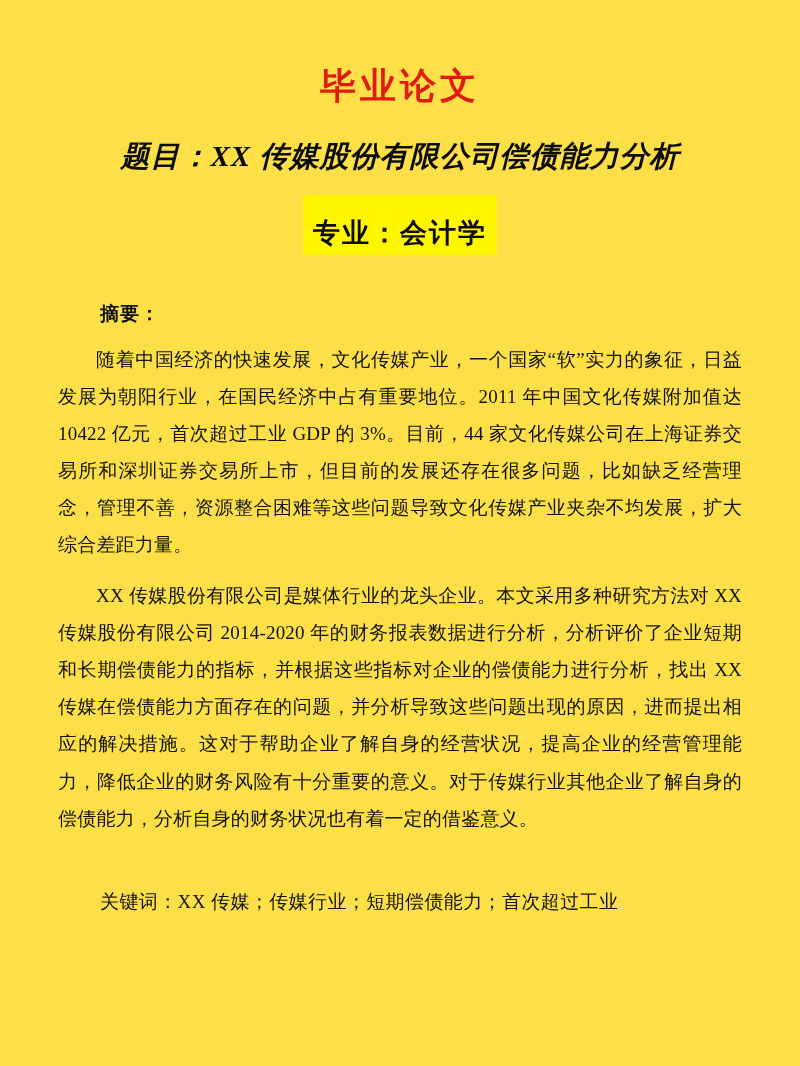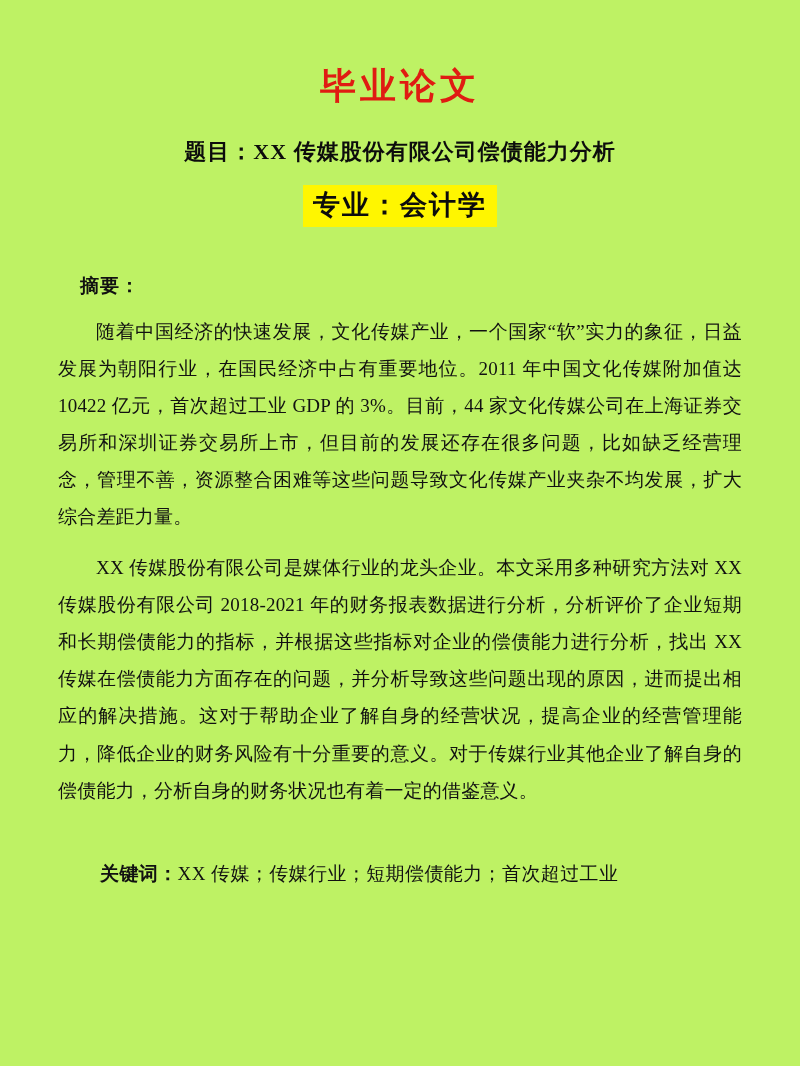--- a/index.html
+++ b/index.html
@@ -18,7 +18,7 @@
     position: relative;
     width: 800px;
     height: 1066px;
-    background: #bef264;
+    background: #fde047;
     box-sizing: border-box;
     padding: 40px 58px 40px 58px;
   }

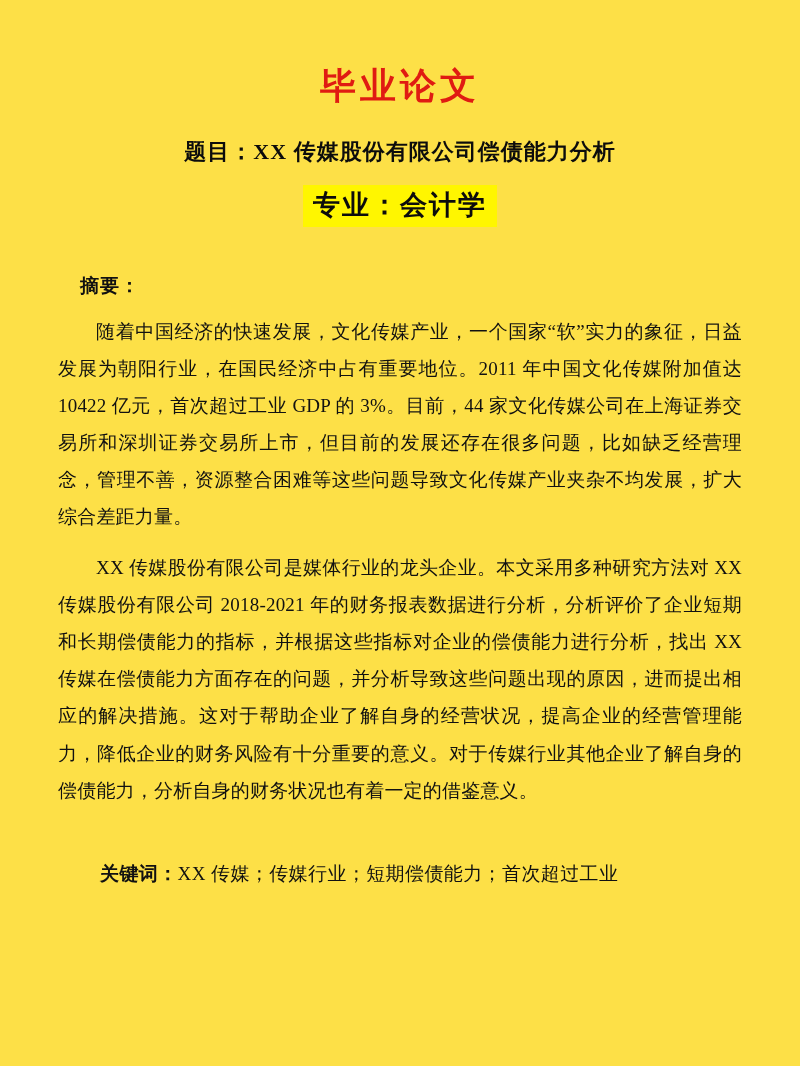--- a/index.html
+++ b/index.html
@@ -35,10 +35,11 @@
   .subject-line {
     text-align: center;
     font-weight: bold;
-    font-size: 22px;
+    font-size: 29px;
     letter-spacing: 1px;
     margin-bottom: 18px;
     color: #0c0c0c;
+    font-style: italic;
   }
   .major-line-wrap {
     text-align: center;

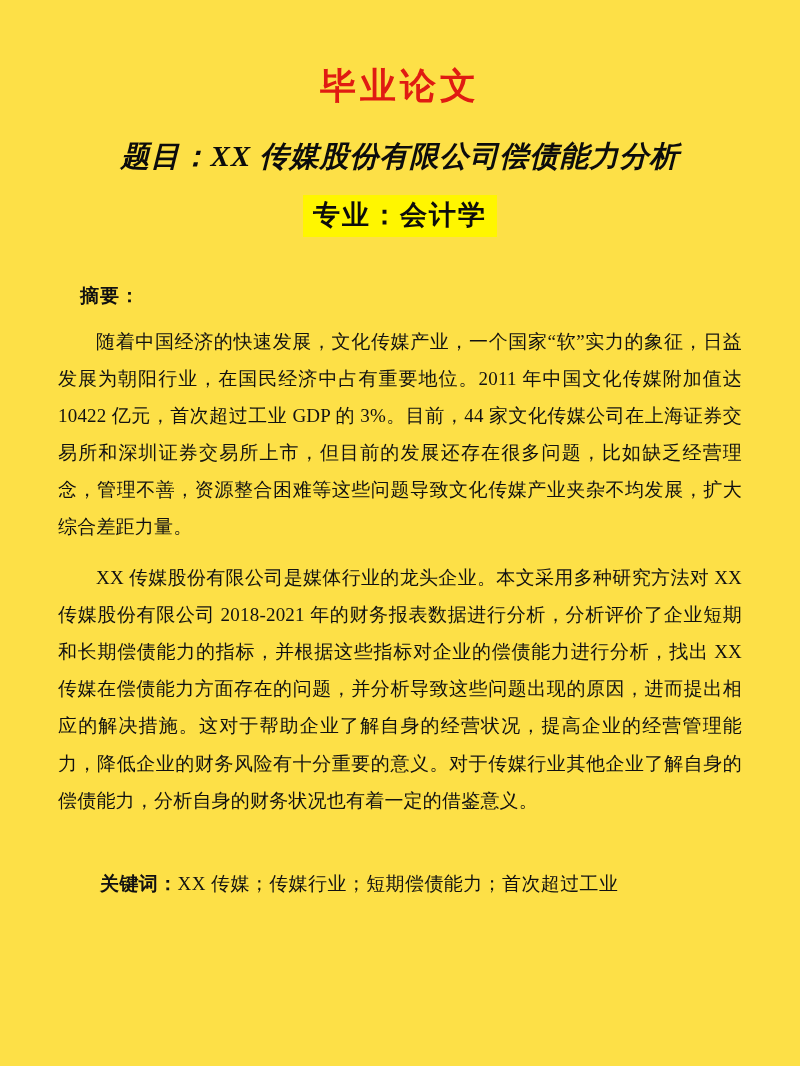--- a/index.html
+++ b/index.html
@@ -52,7 +52,7 @@
     font-weight: bold;
     font-size: 27px;
     letter-spacing: 2px;
-    padding: 2px 10px 4px 10px;
+    padding: 20px 10px 4px 10px;
   }
   .section-label {
     font-weight: bold;

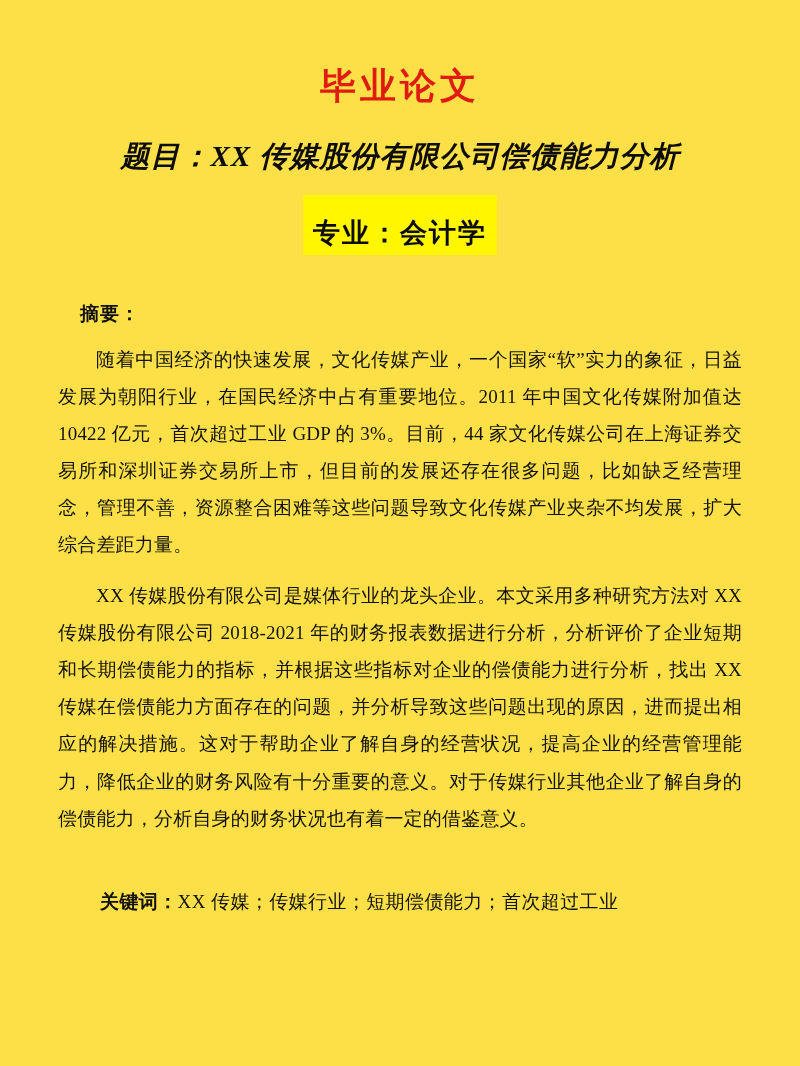--- a/index.html
+++ b/index.html
@@ -57,7 +57,7 @@
   .section-label {
     font-weight: bold;
     font-size: 19px;
-    margin-left: 22px;
+    margin-left: 42px;
     margin-bottom: 14px;
     letter-spacing: 1px;
   }

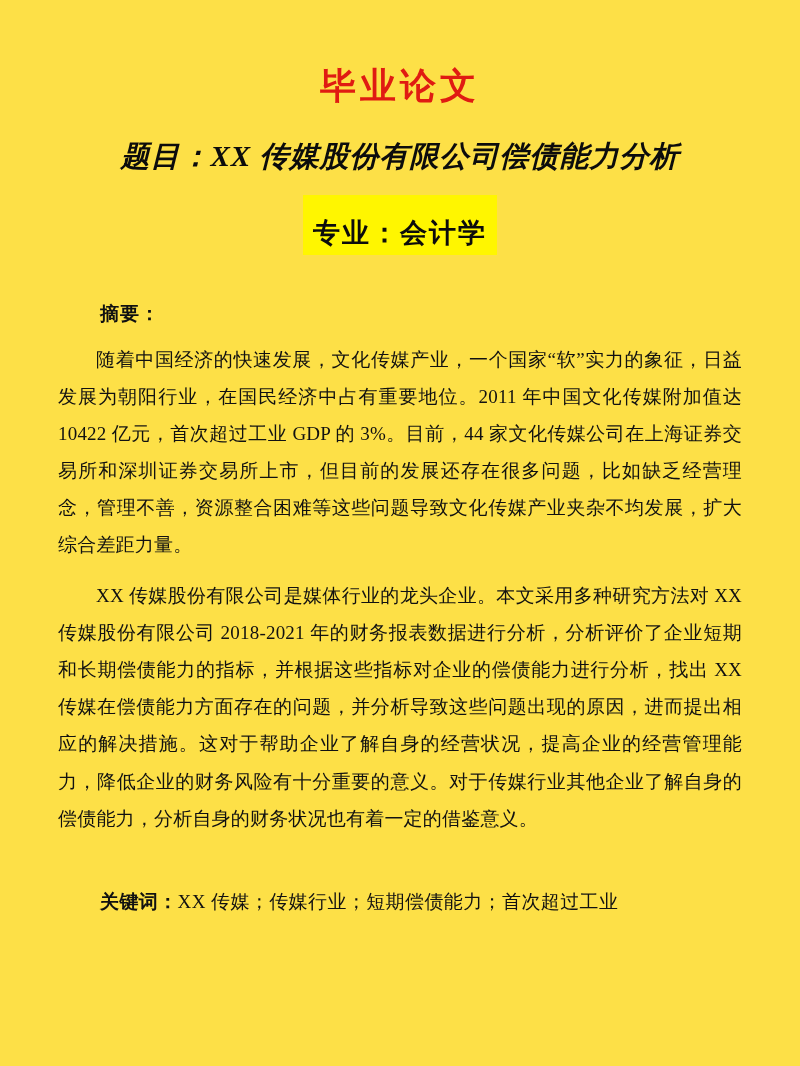--- a/index.html
+++ b/index.html
@@ -103,7 +103,7 @@
 
   <p class="para">随着中国经济的快速发展，文化传媒产业，一个国家“软”实力的象征，日益发展为朝阳行业，在国民经济中占有重要地位。2011 年中国文化传媒附加值达 10422 亿元，首次超过工业 GDP 的 3%。目前，44 家文化传媒公司在上海证券交易所和深圳证券交易所上市，但目前的发展还存在很多问题，比如缺乏经营理念，管理不善，资源整合困难等这些问题导致文化传媒产业夹杂不均发展，扩大综合差距力量。</p>
 
-  <p class="para para-2">XX 传媒股份有限公司是媒体行业的龙头企业。本文采用多种研究方法对 XX 传媒股份有限公司 2018-2021 年的财务报表数据进行分析，分析评价了企业短期和长期偿债能力的指标，并根据这些指标对企业的偿债能力进行分析，找出 XX 传媒在偿债能力方面存在的问题，并分析导致这些问题出现的原因，进而提出相应的解决措施。这对于帮助企业了解自身的经营状况，提高企业的经营管理能力，降低企业的财务风险有十分重要的意义。对于传媒行业其他企业了解自身的偿债能力，分析自身的财务状况也有着一定的借鉴意义。</p>
+  <p class="para para-2">XX 传媒股份有限公司是媒体行业的龙头企业。本文采用多种研究方法对 XX 传媒股份有限公司 2014-2020 年的财务报表数据进行分析，分析评价了企业短期和长期偿债能力的指标，并根据这些指标对企业的偿债能力进行分析，找出 XX 传媒在偿债能力方面存在的问题，并分析导致这些问题出现的原因，进而提出相应的解决措施。这对于帮助企业了解自身的经营状况，提高企业的经营管理能力，降低企业的财务风险有十分重要的意义。对于传媒行业其他企业了解自身的偿债能力，分析自身的财务状况也有着一定的借鉴意义。</p>
 
   <div class="keywords">
     <b>关键词：</b><span>XX 传媒；传媒行业；短期偿债能力；首次超过工业</span>

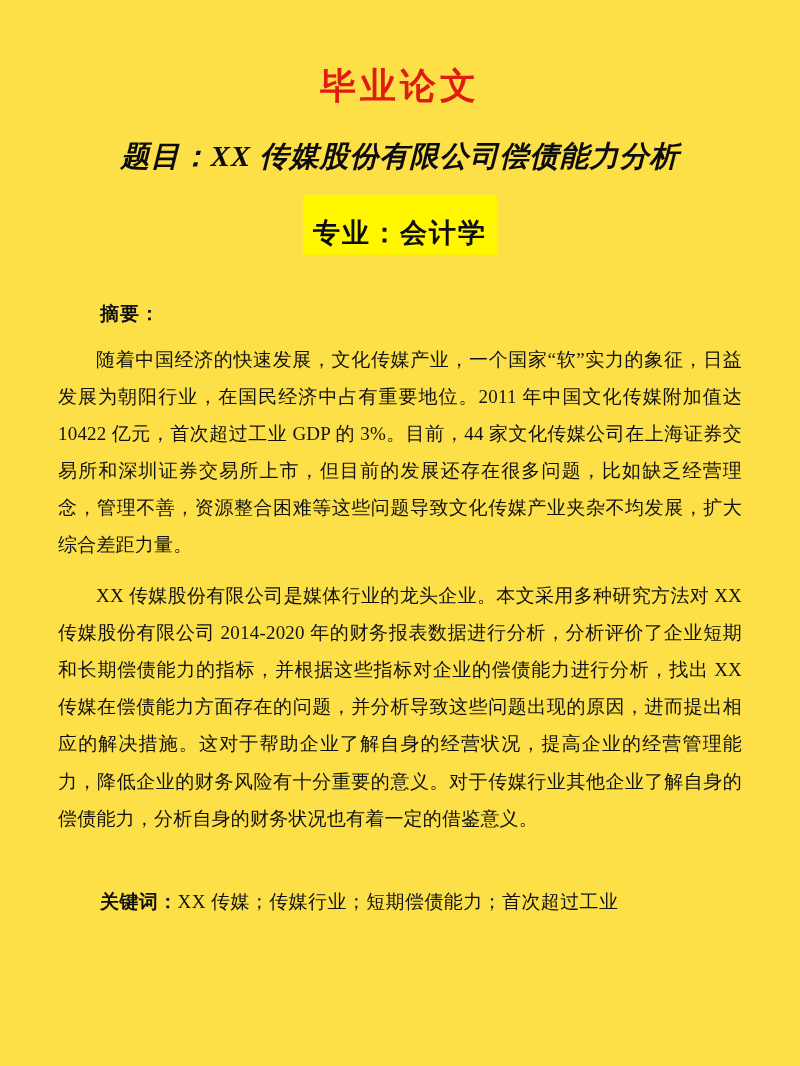--- a/index.html
+++ b/index.html
@@ -80,7 +80,7 @@
     letter-spacing: 0.4px;
   }
   .keywords b {
-    font-weight: bold;
+    font-weight: normal;
   }
   .spacer-bottom {
     height: 150px;

